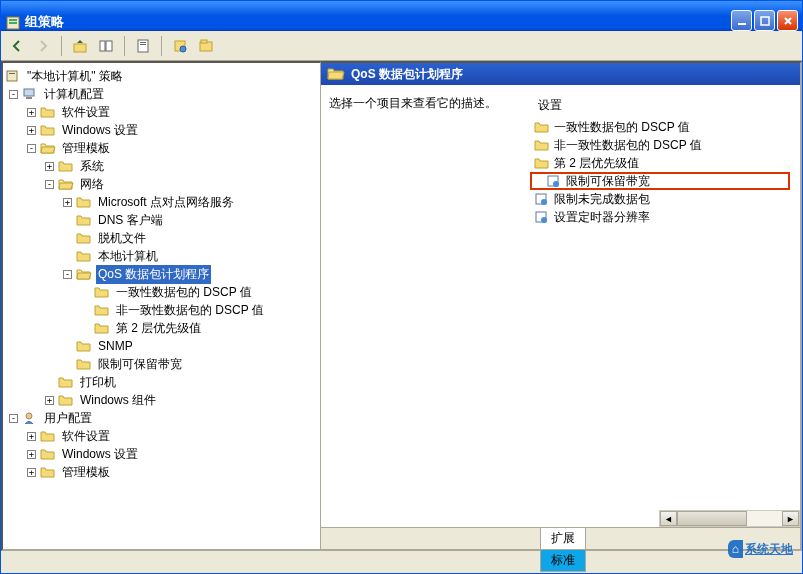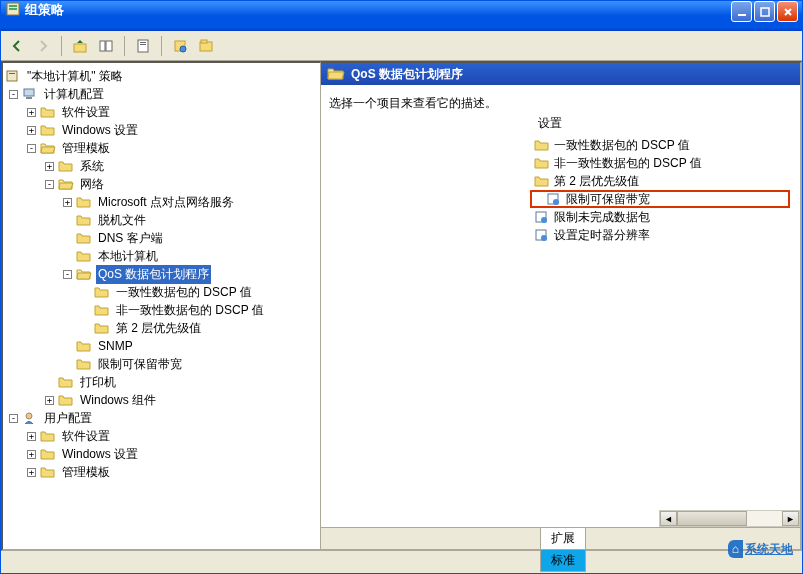--- a/index.html
+++ b/index.html
@@ -5,7 +5,7 @@
 * { box-sizing: border-box; margin: 0; padding: 0; font-family: "SimSun", Tahoma, sans-serif; font-size: 12px; }
 body { background: #fff; overflow: hidden; }
 .window { width: 803px; height: 574px; background: #ece9d8; border: 1px solid #0054e3; }
-.titlebar { height: 30px; background: linear-gradient(to bottom, #3a93ff 0%, #0054e3 50%, #0054e3 90%, #003dc3 100%); display: flex; align-items: flex-start; padding: 0 4px; color: #fff; font-weight: bold; }
+.titlebar { height: 30px; background: linear-gradient(to bottom, #3a93ff 0%, #0054e3 50%, #0054e3 90%, #003dc3 100%); display: flex; align-items: flex-end; padding: 0 4px; color: #fff; font-weight: bold; }
 .titlebar-icon { width: 16px; height: 16px; margin-right: 4px; }
 .titlebar-text { flex: 1; font-size: 13px; }
 .win-btns { display: flex; gap: 2px; }

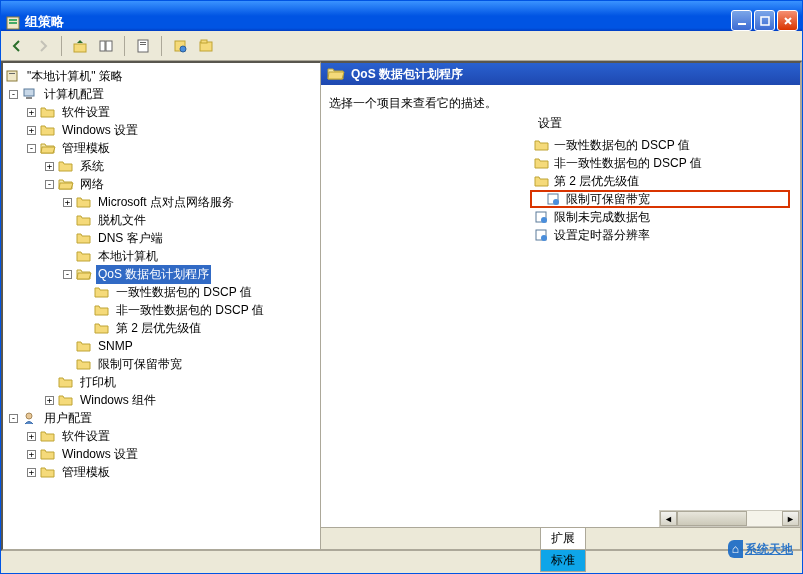--- a/index.html
+++ b/index.html
@@ -30,7 +30,7 @@
 .header-bar { height: 22px; background: linear-gradient(#2961d0, #1e48b0); color: #fff; display: flex; align-items: center; padding: 0 6px; font-weight: bold; font-size: 13px; }
 .header-bar .folder-ico { margin-right: 6px; }
 .desc-text { padding: 10px 8px; color: #000; }
-.right-list { position: absolute; right: 10px; top: 48px; width: 260px; }
+.right-list { position: absolute; right: 10px; top: 30px; width: 260px; }
 .setting-header { padding: 4px 8px; border-bottom: 0; font-size: 12px; }
 .list-item { display: flex; align-items: center; height: 18px; padding: 0 4px; cursor: pointer; }
 .list-item .tree-icon { margin-right: 4px; }

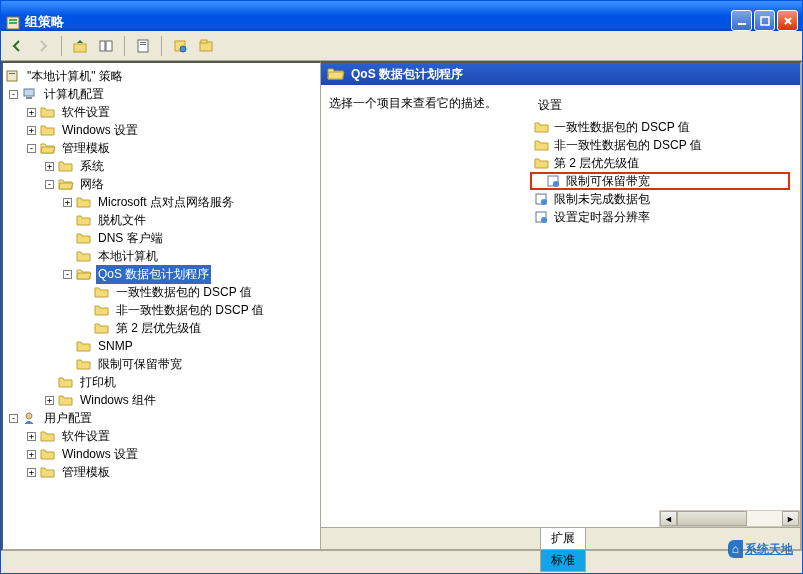--- a/index.html
+++ b/index.html
@@ -219,17 +219,17 @@
               <path d="M1 3 L5 3 L6 5 L14 5 L14 12 L1 12 Z" fill="#f5da7a" stroke="#bfa434"></path>
             </svg>
           </span>
+          <span class="tree-label">DNS 客户端</span>
+        </div>
+      <div class="tree-node">
+          <span class="indent" style="width:60px"></span>
+          <span class="tree-spacer"></span>
+          <span class="tree-icon">
+            <svg width="16" height="14">
+              <path d="M1 3 L5 3 L6 5 L14 5 L14 12 L1 12 Z" fill="#f5da7a" stroke="#bfa434"></path>
+            </svg>
+          </span>
           <span class="tree-label">脱机文件</span>
-        </div>
-      <div class="tree-node">
-          <span class="indent" style="width:60px"></span>
-          <span class="tree-spacer"></span>
-          <span class="tree-icon">
-            <svg width="16" height="14">
-              <path d="M1 3 L5 3 L6 5 L14 5 L14 12 L1 12 Z" fill="#f5da7a" stroke="#bfa434"></path>
-            </svg>
-          </span>
-          <span class="tree-label">DNS 客户端</span>
         </div>
       <div class="tree-node">
           <span class="indent" style="width:60px"></span>

